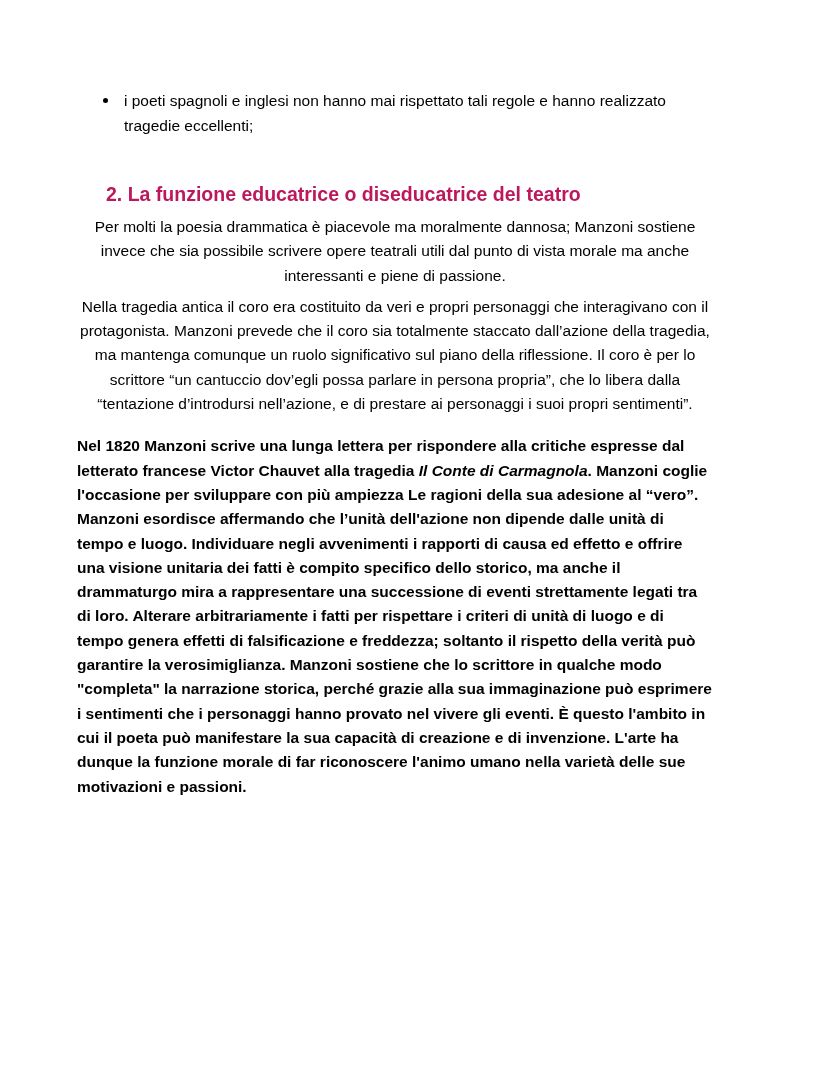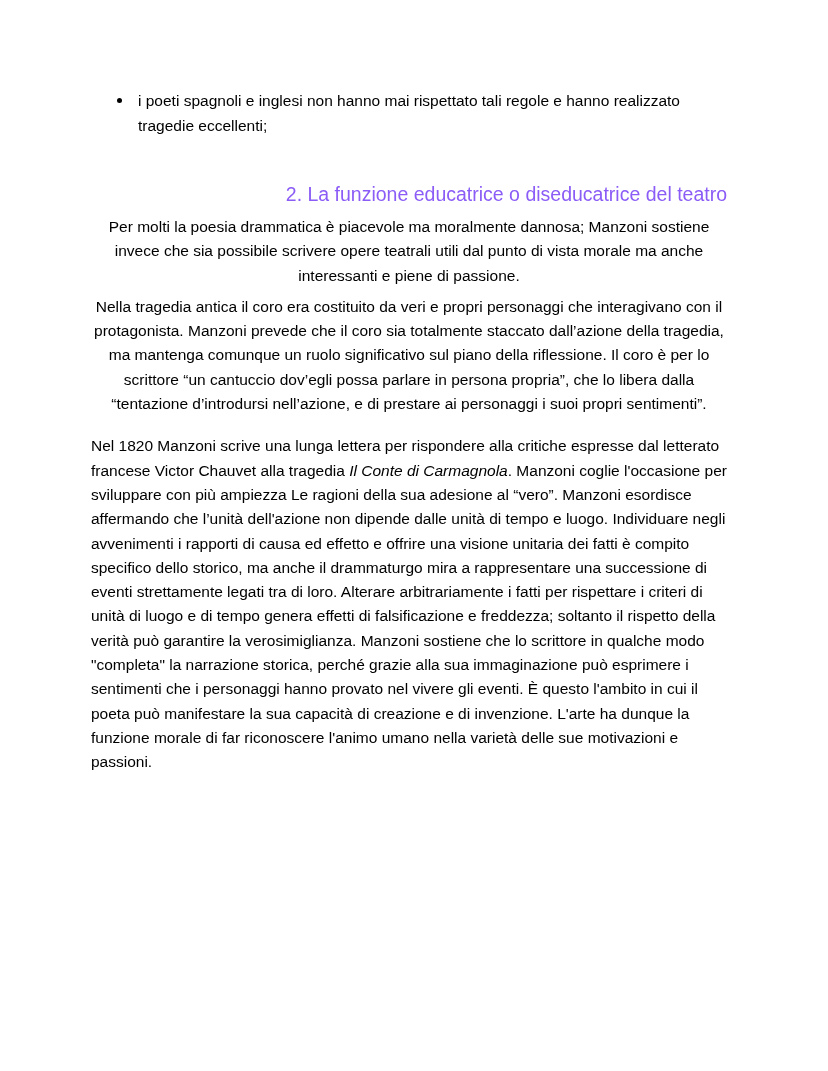--- a/index.html
+++ b/index.html
@@ -25,7 +25,7 @@
   }
   .content {
     position: absolute;
-    left: 91px;
+    left: 77px;
     top: 88px;
     width: 636px;
   }

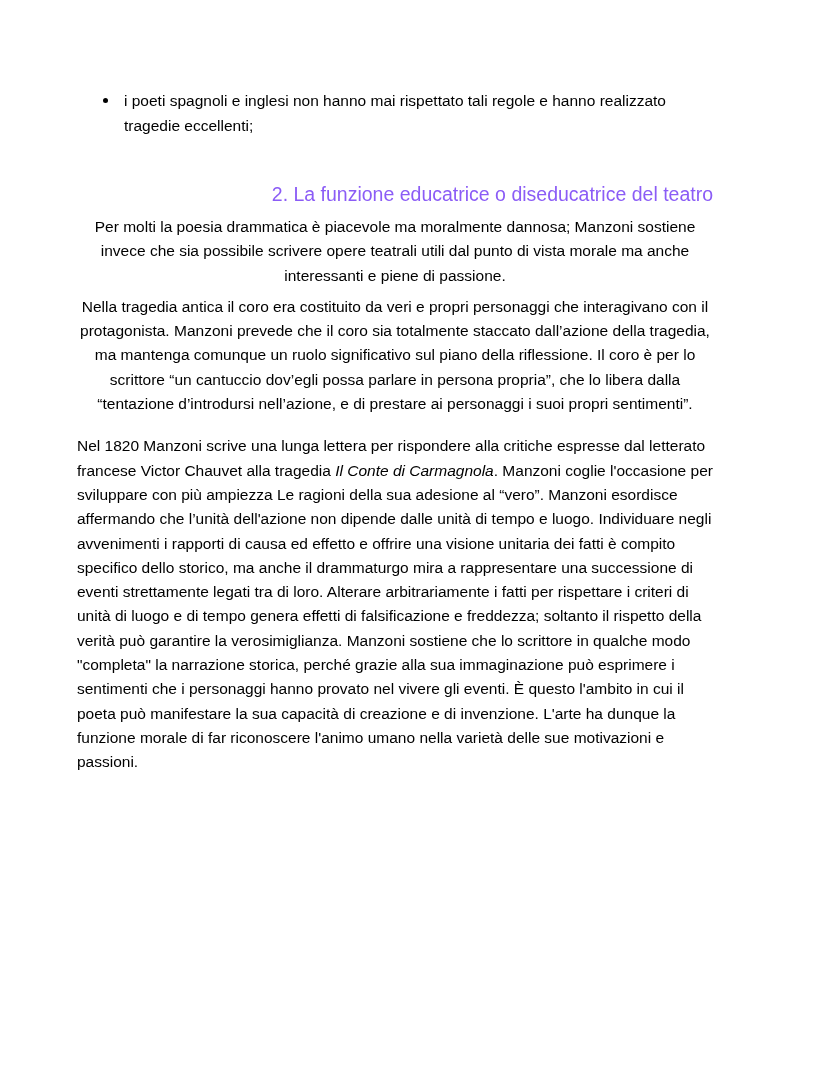--- a/index.html
+++ b/index.html
@@ -59,11 +59,10 @@
     margin: 0;
     padding: 0;
     font-size: 19.5px;
-    font-weight: 400;
+    font-weight: 700;
     line-height: 28px;
-    color: #8b5cf6;
+    color: #be185d;
     margin-left: 29px;
-    text-align: right;
   }
   .heading-block-1 { margin-top: 42px; }
   .heading-block-2 { margin-top: 33px; }

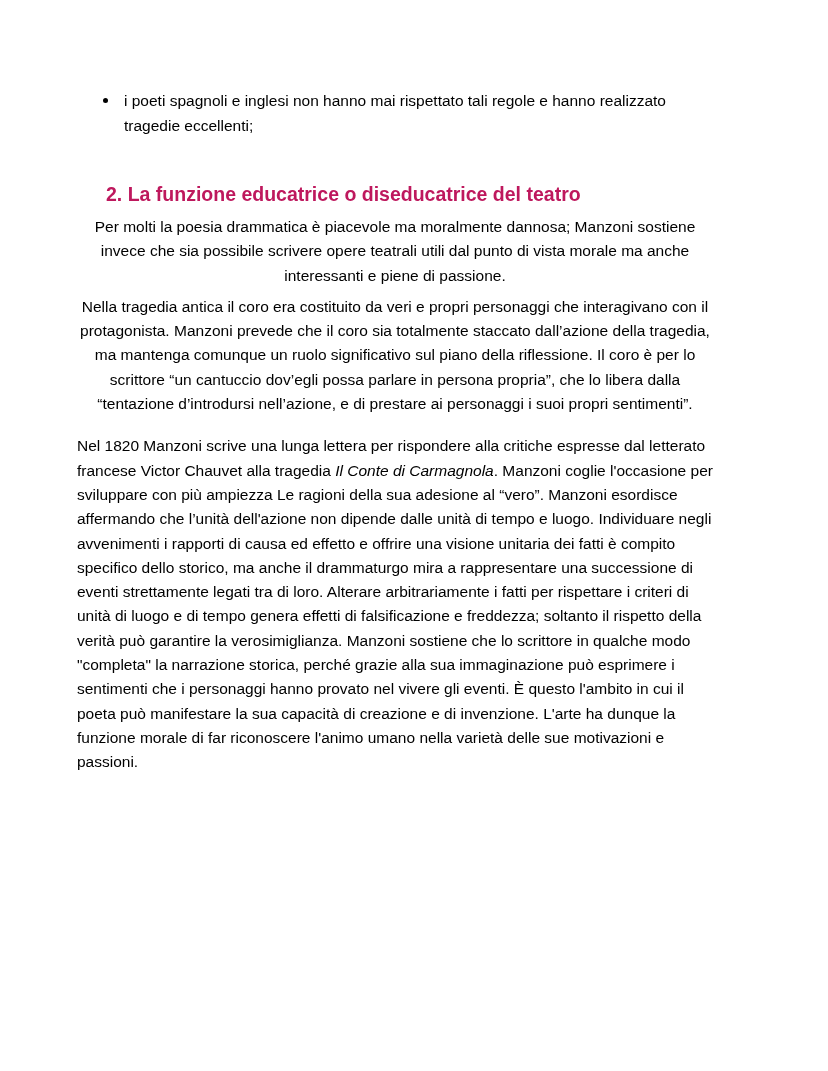--- a/index.html
+++ b/index.html
@@ -93,7 +93,7 @@
     font-style: italic;
   }
 
-  .title-para-gap { margin-top: 18px; }
+  .title-para-gap { margin-top: 18px; font-weight: bold; }
 
   .ital { font-style: italic; }
 </style>

